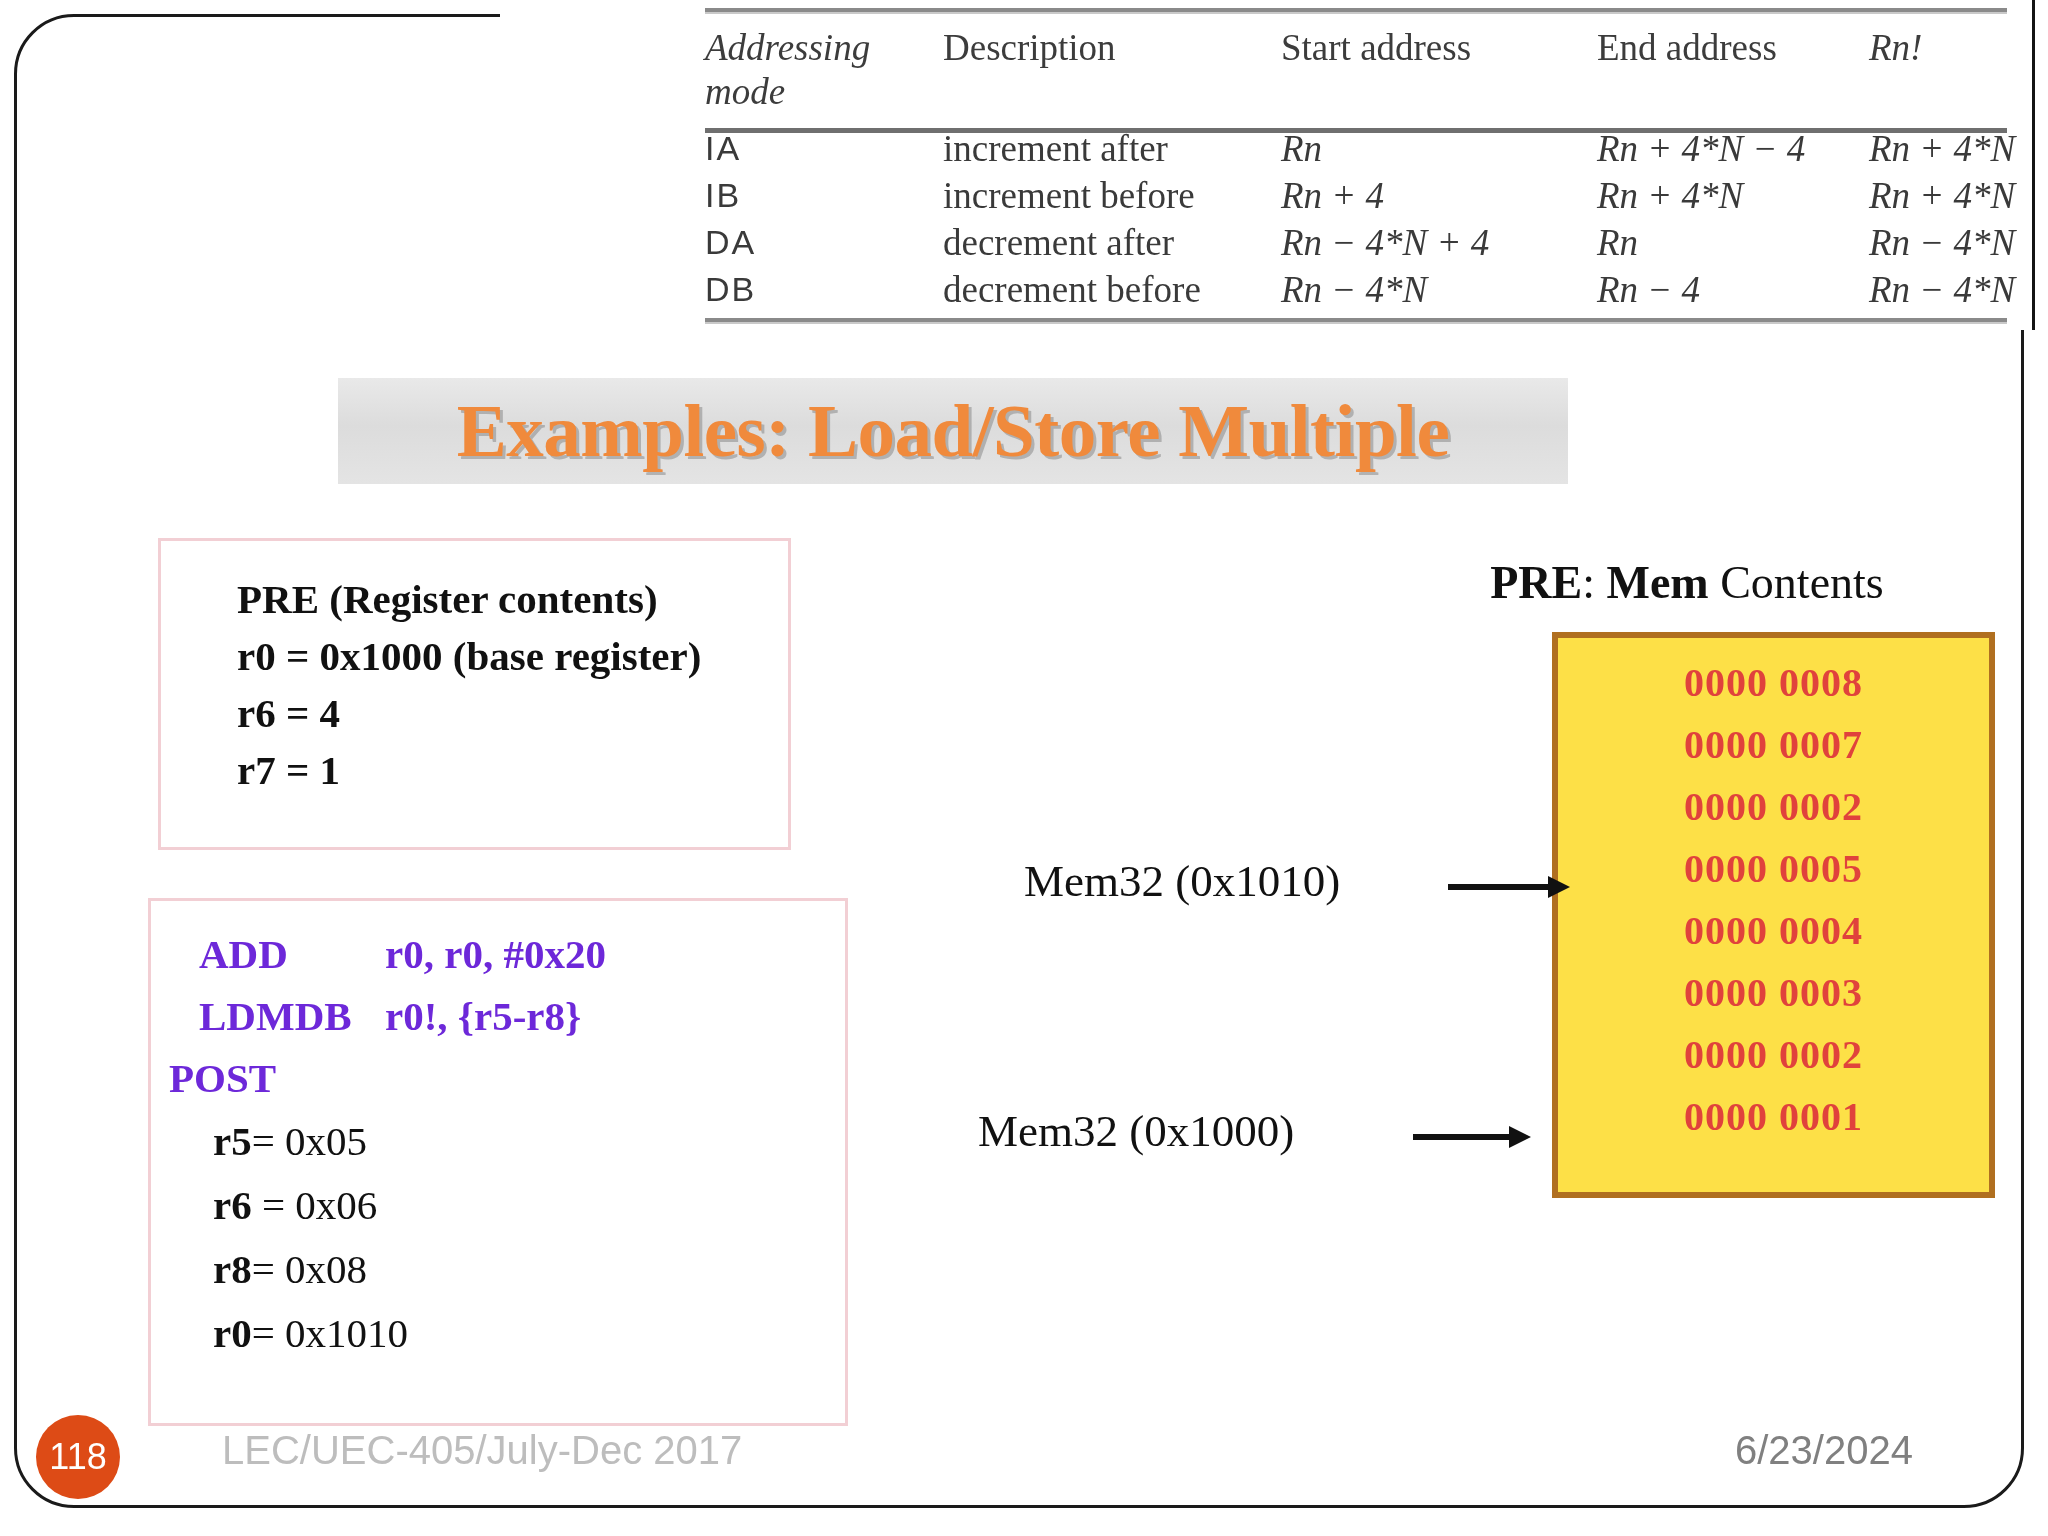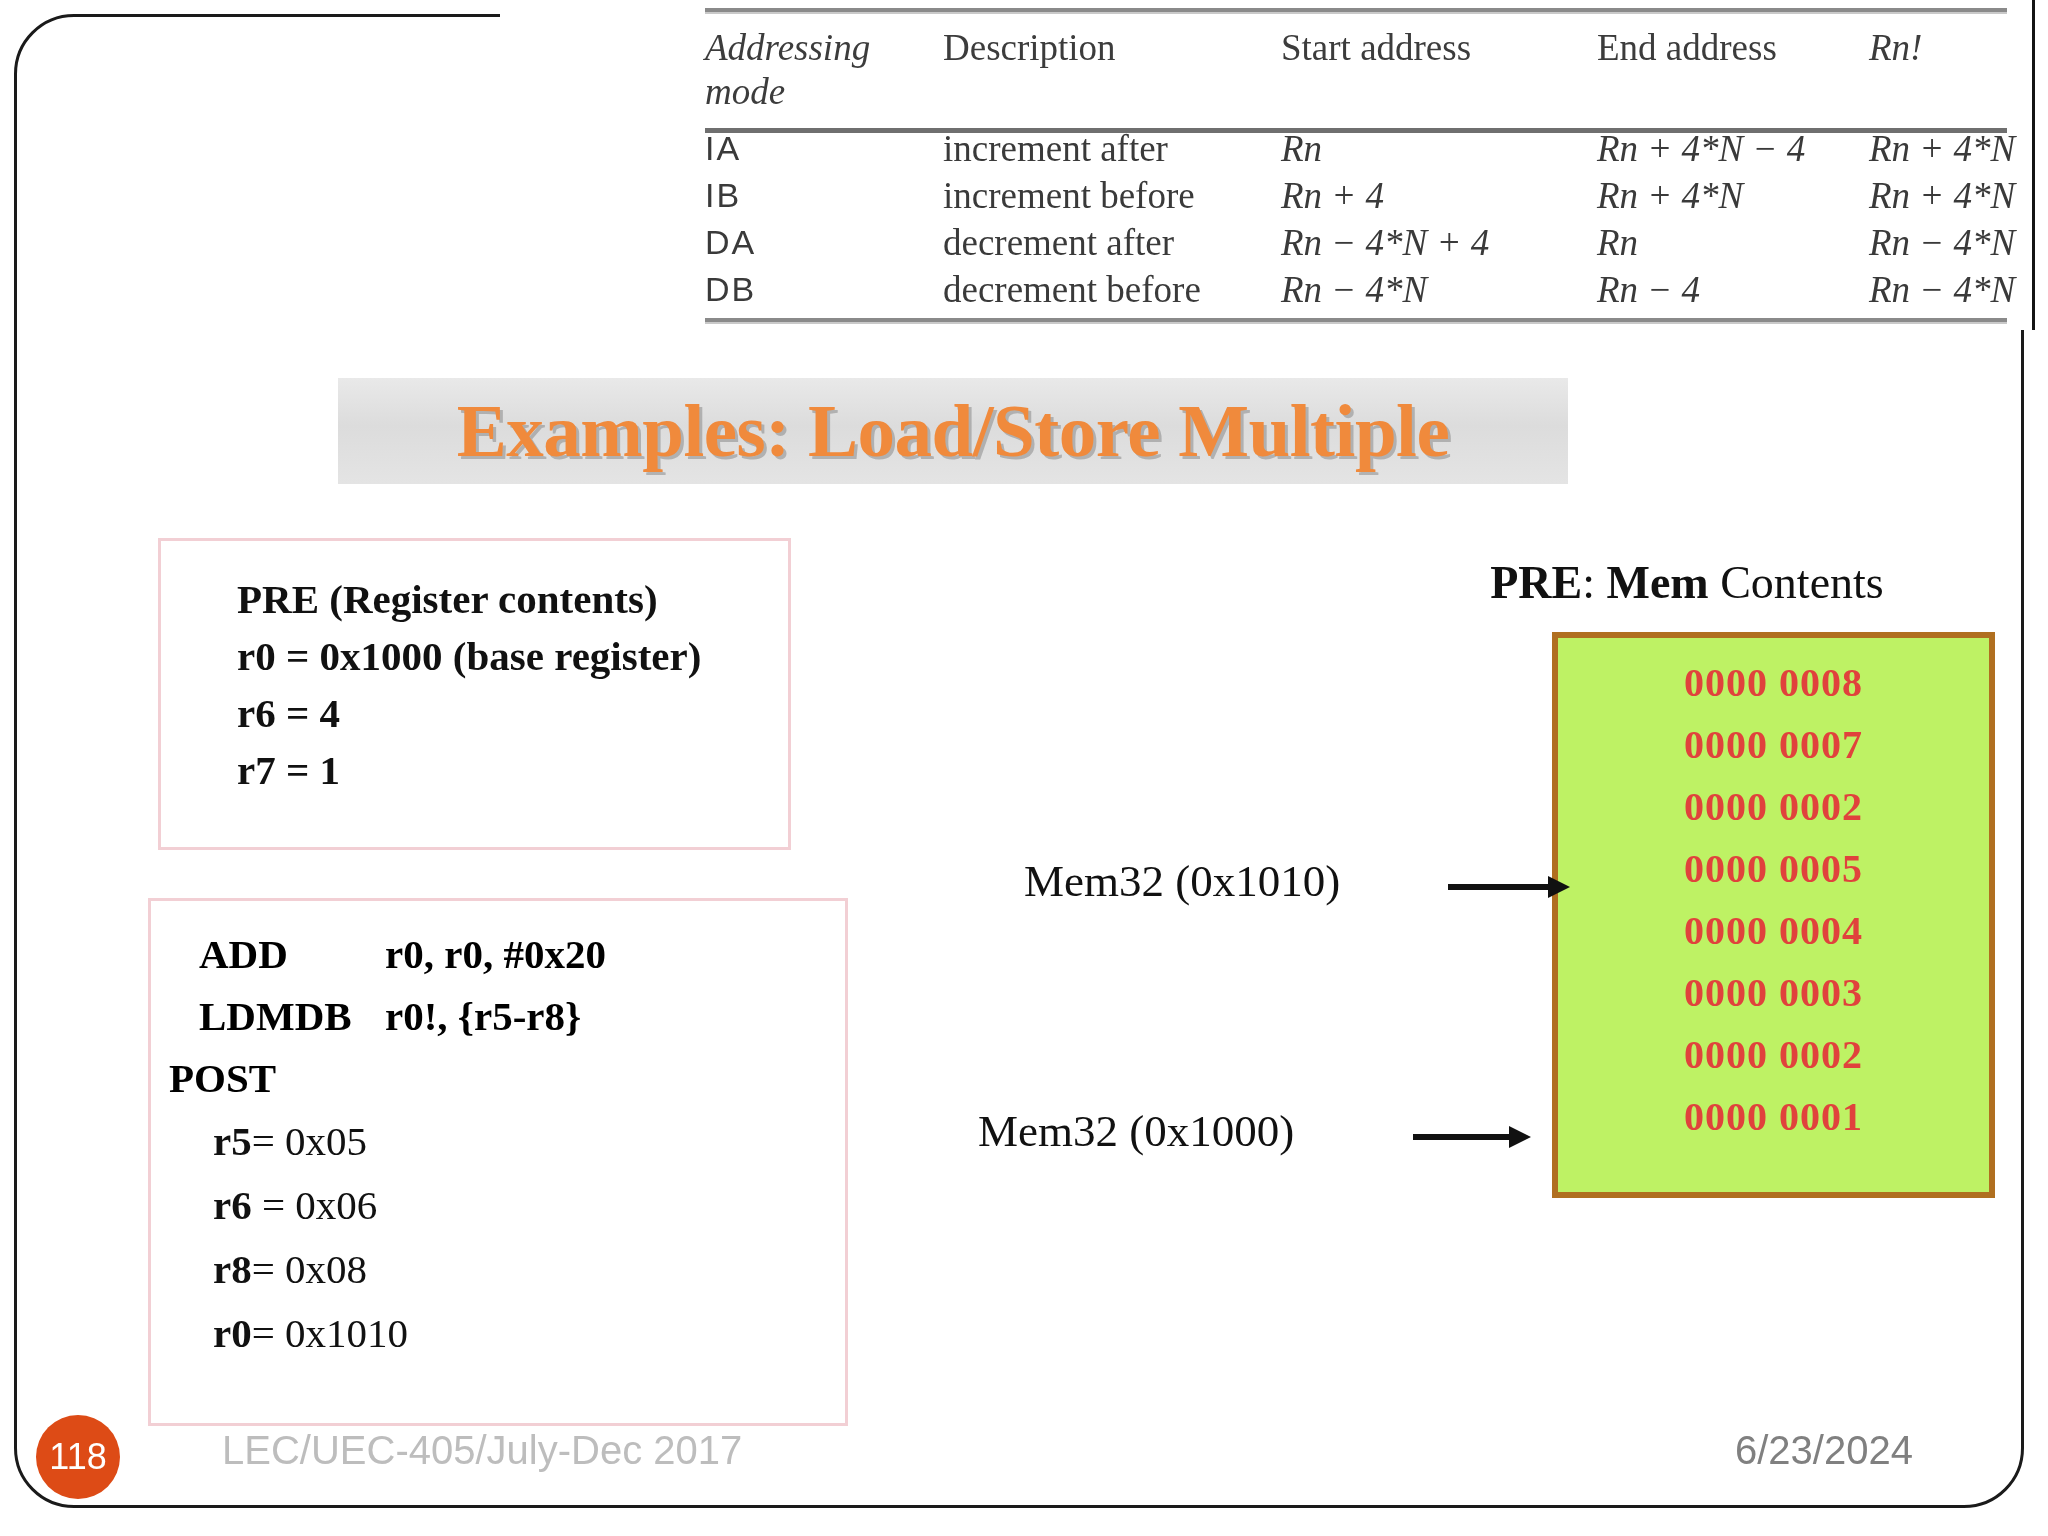--- a/index.html
+++ b/index.html
@@ -86,7 +86,7 @@
 
   #mem-box{
     position:absolute;left:1552px;top:632px;width:443px;height:566px;
-    background:#bef264;border:6px solid #b06f20;box-sizing:border-box;
+    background:#fde047;border:6px solid #b06f20;box-sizing:border-box;
   }
   #mem-box .cell{
     font-family:"Liberation Serif",serif;font-weight:bold;font-size:40px;

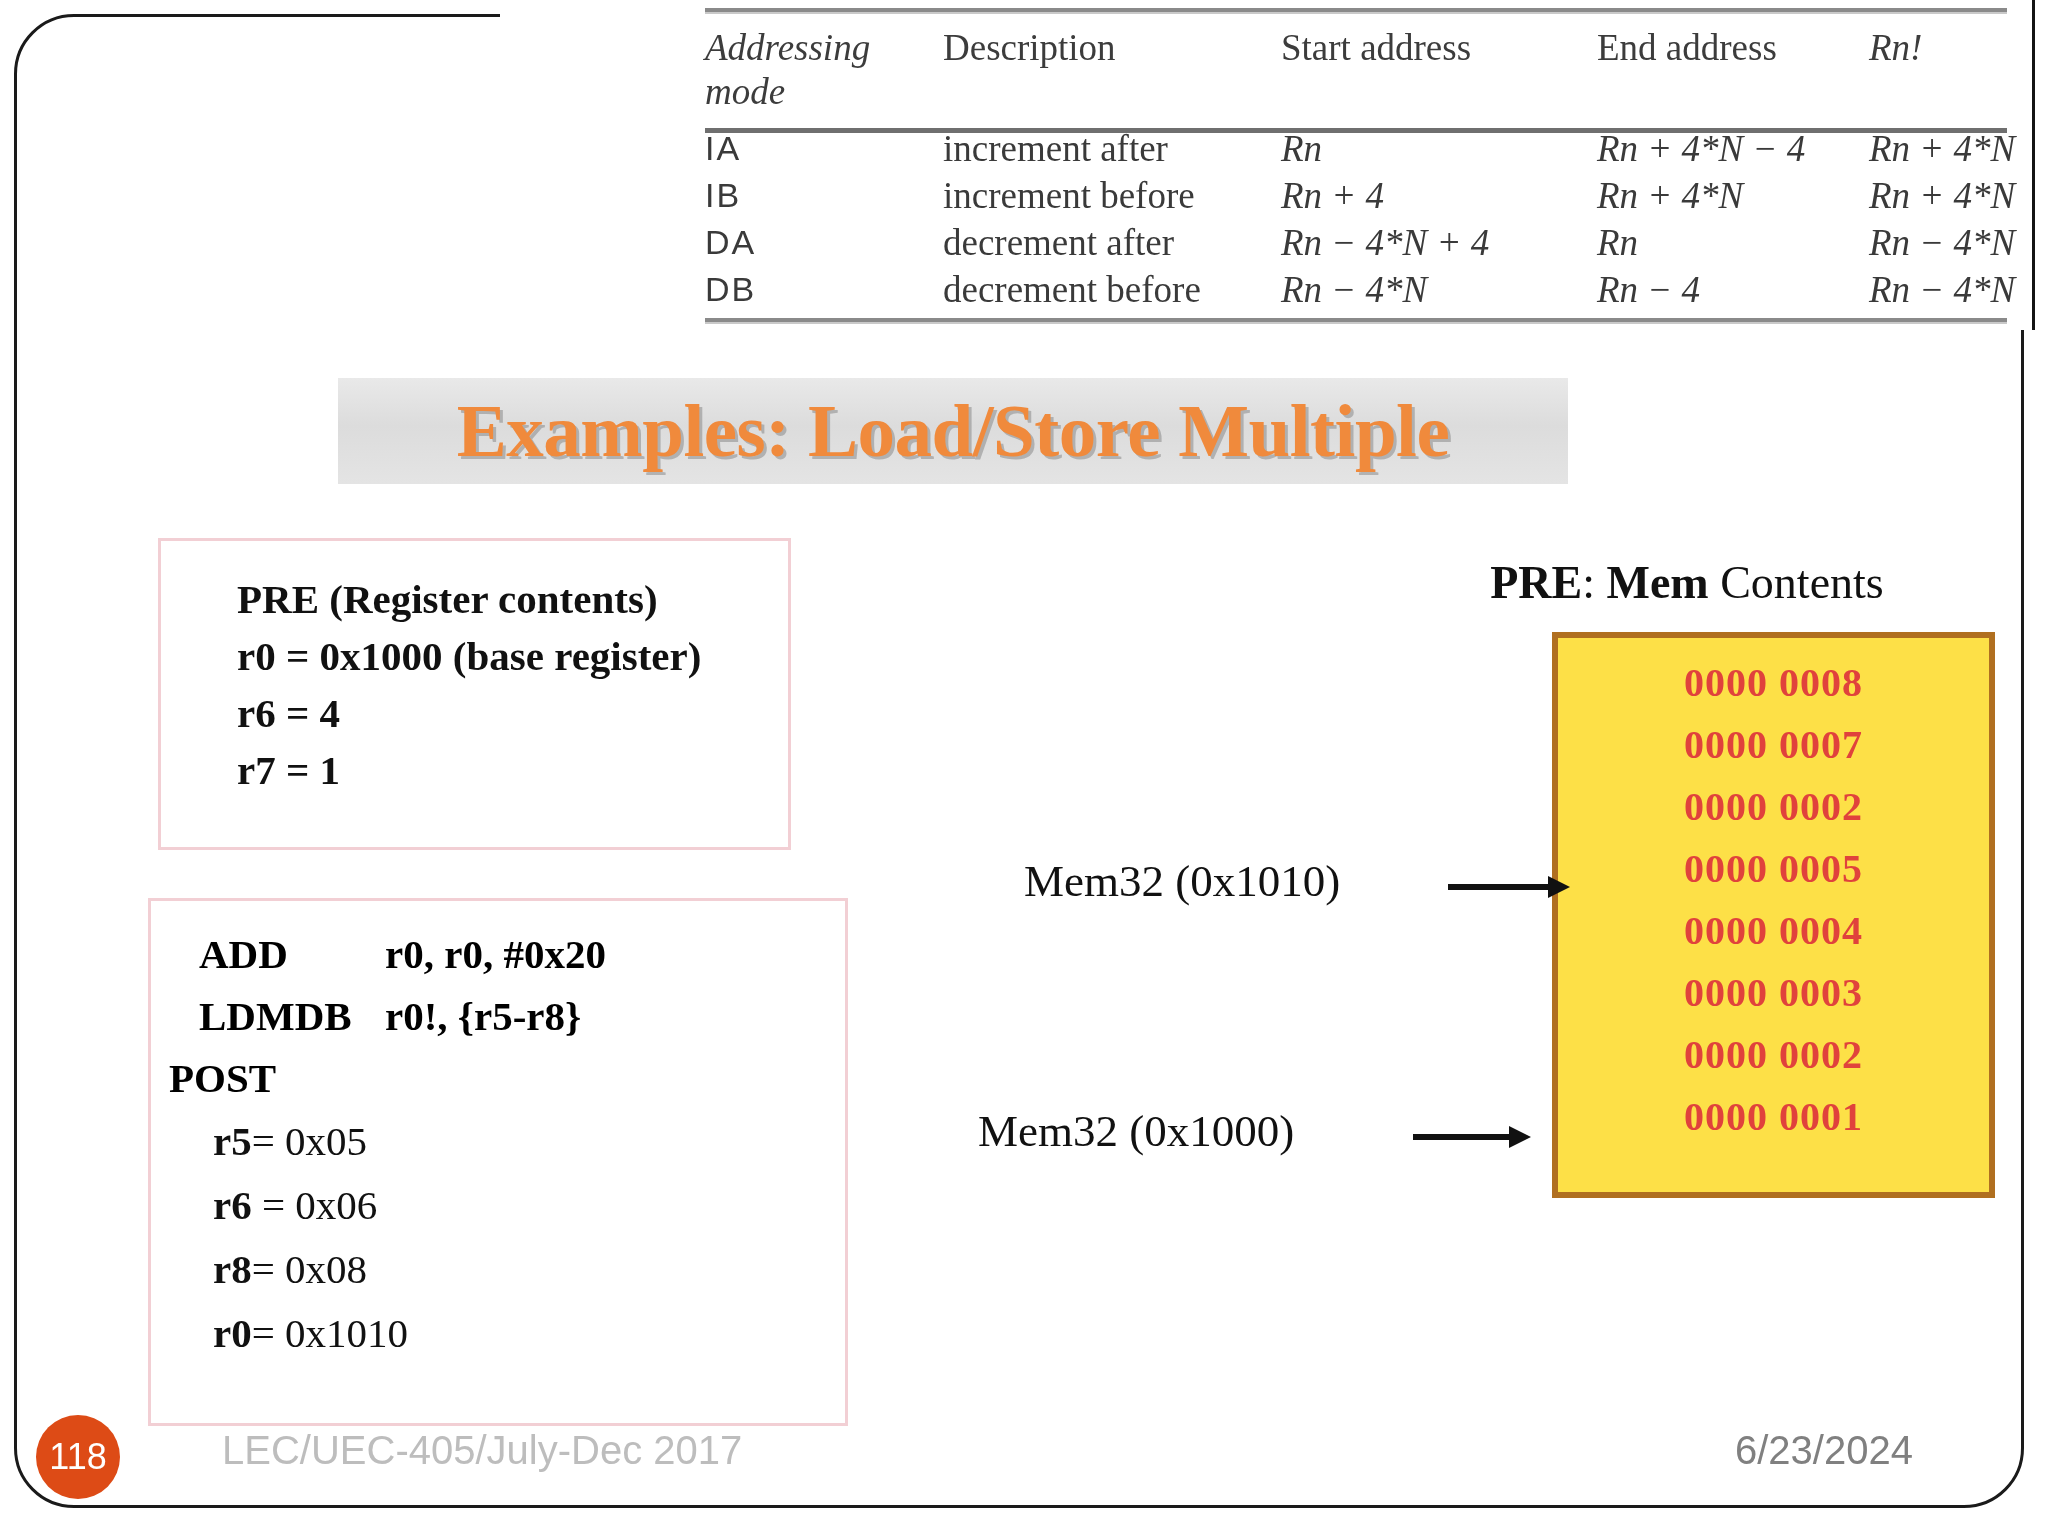--- a/index.html
+++ b/index.html
@@ -68,7 +68,7 @@
   #code-box{left:148px;top:898px;width:700px;height:528px;}
   #code-box .lines{padding:22px 0 0 0;}
   .code-line{font-family:"Liberation Serif",serif;font-weight:bold;font-size:41px;
-       line-height:62px;color:#000000;white-space:nowrap;padding-left:48px;}
+       line-height:62px;color:#6d28d9;white-space:nowrap;padding-left:48px;}
   .code-line.flush{padding-left:18px;}
   .op{display:inline-block;min-width:186px;}
   .reg-line{font-family:"Liberation Serif",serif;font-size:41px;line-height:64px;

